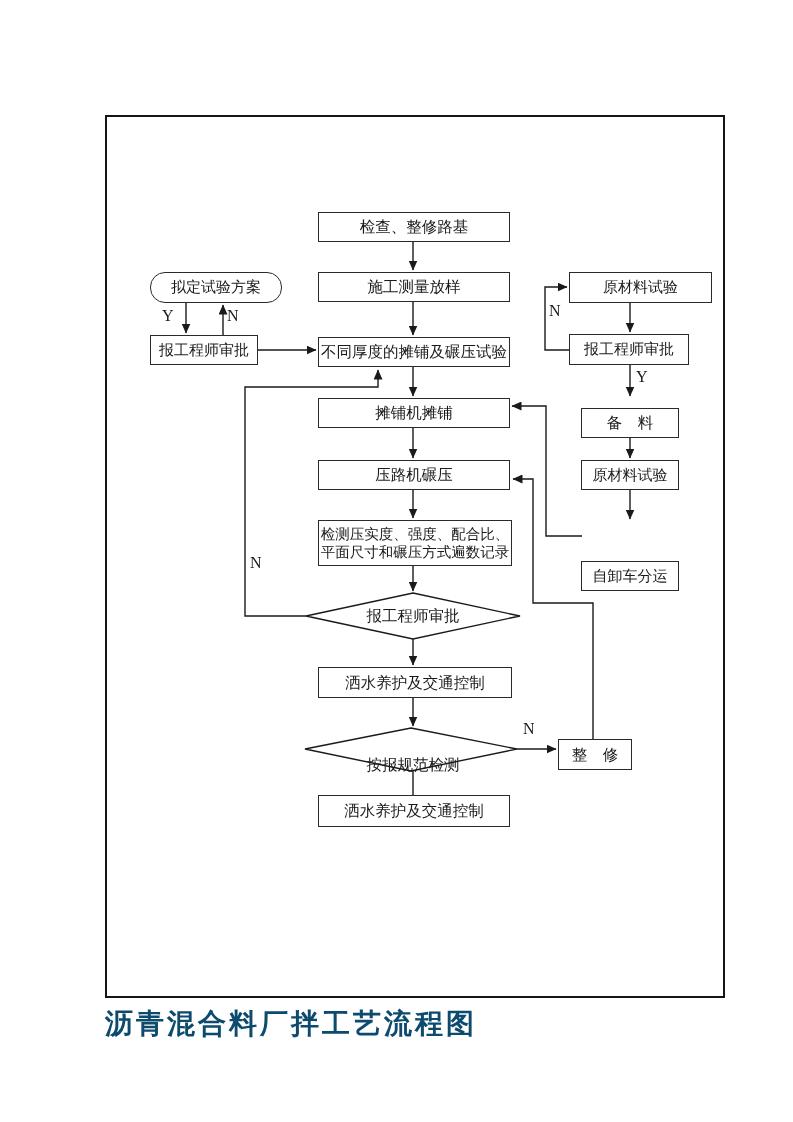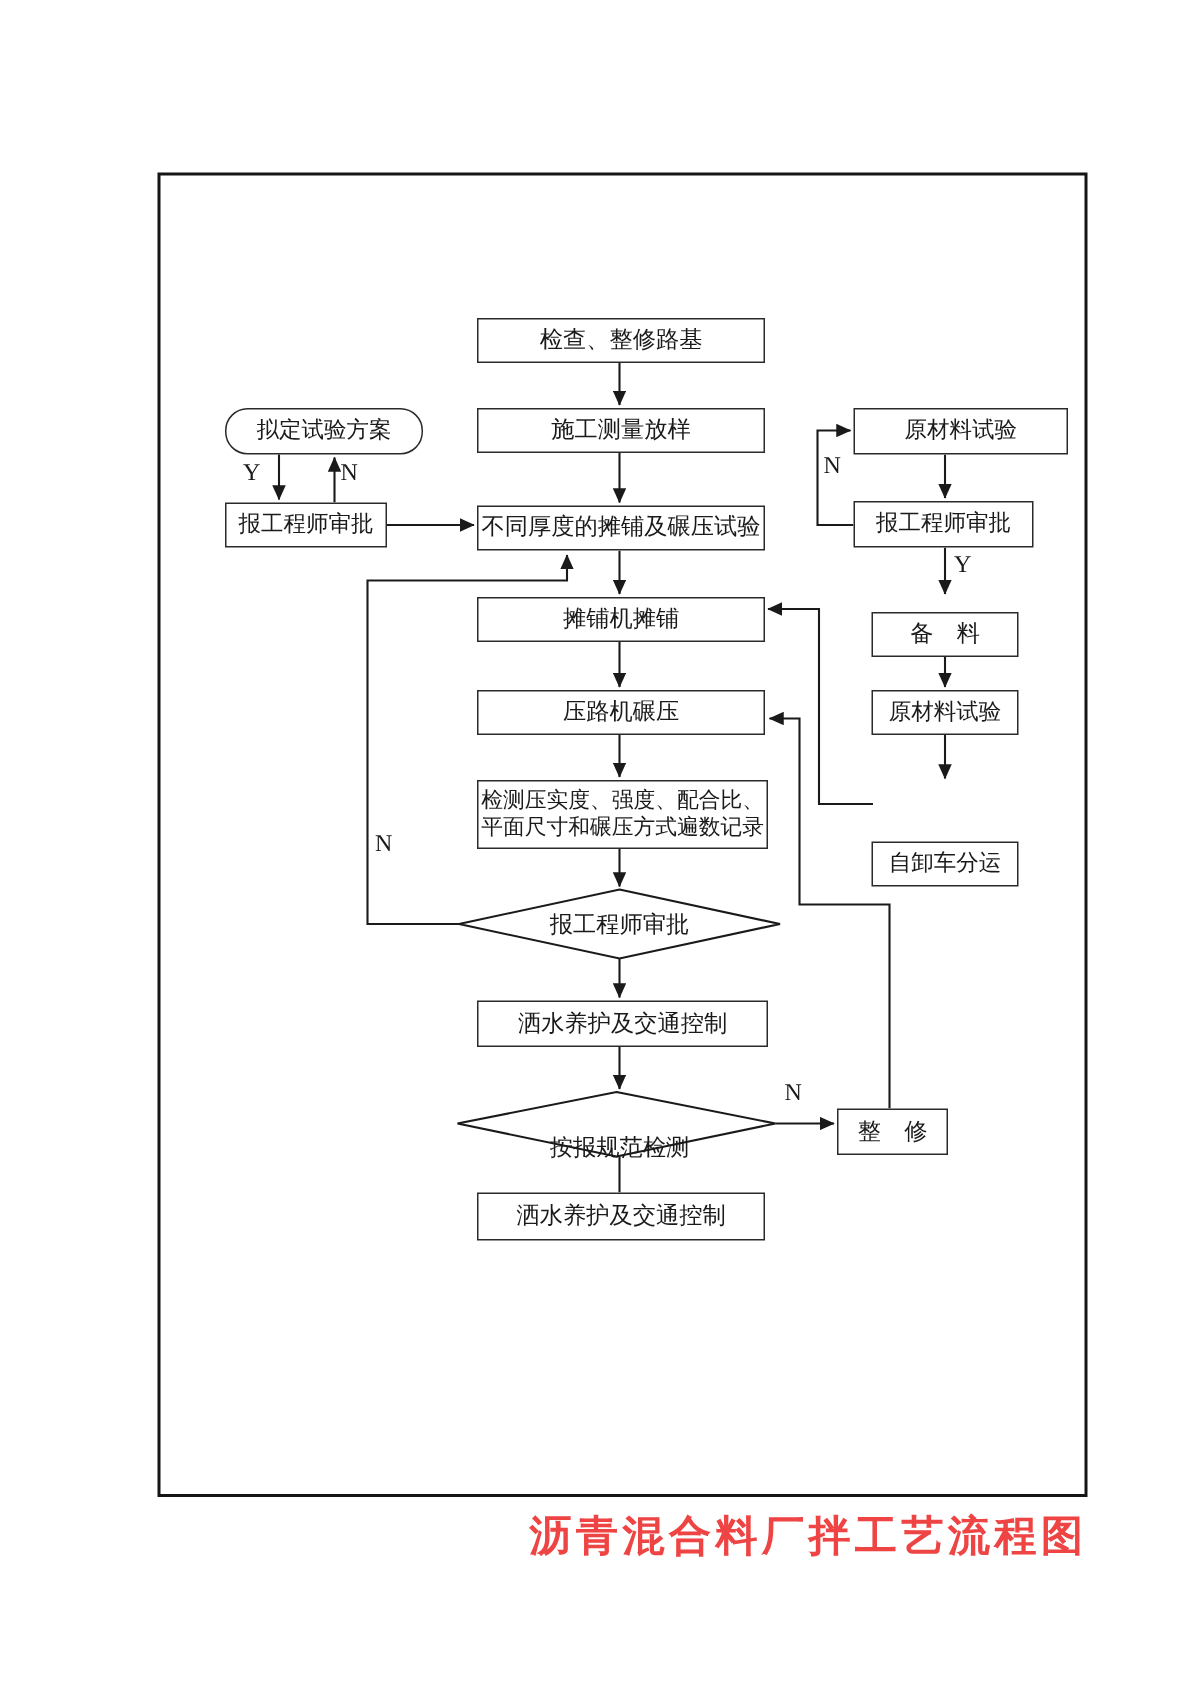--- a/index.html
+++ b/index.html
@@ -48,10 +48,10 @@
   #diagram-title {
     position: absolute;
     left: 105px; top: 1005px; width: 620px;
-    text-align: right;
+    text-align: left;
     font-size: 28px; font-weight: bold;
     letter-spacing: 3px;
-    color: #ef4444;
+    color: #0c4a6e;
   }
 </style>
 </head>

